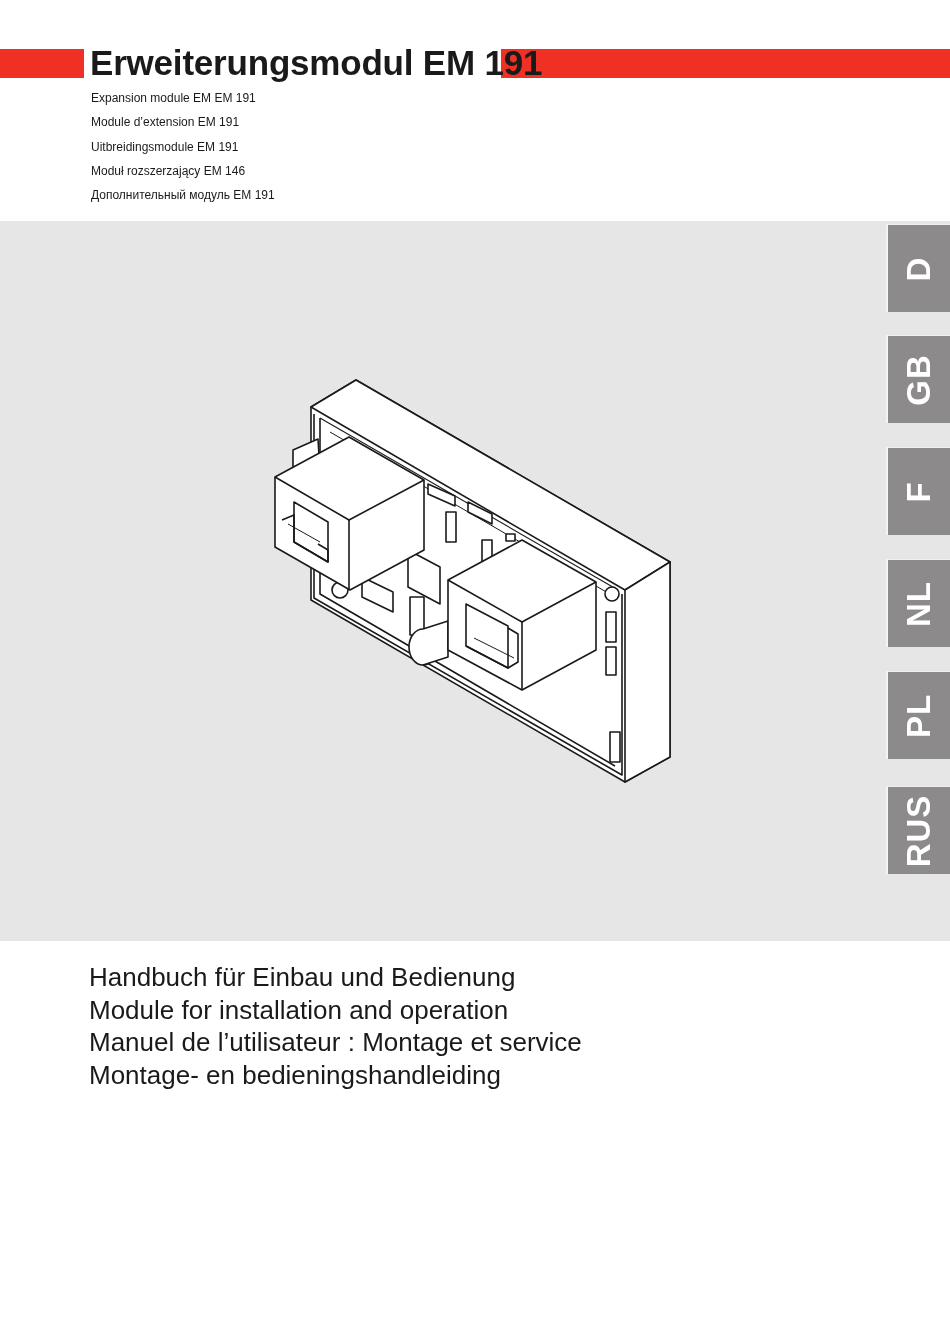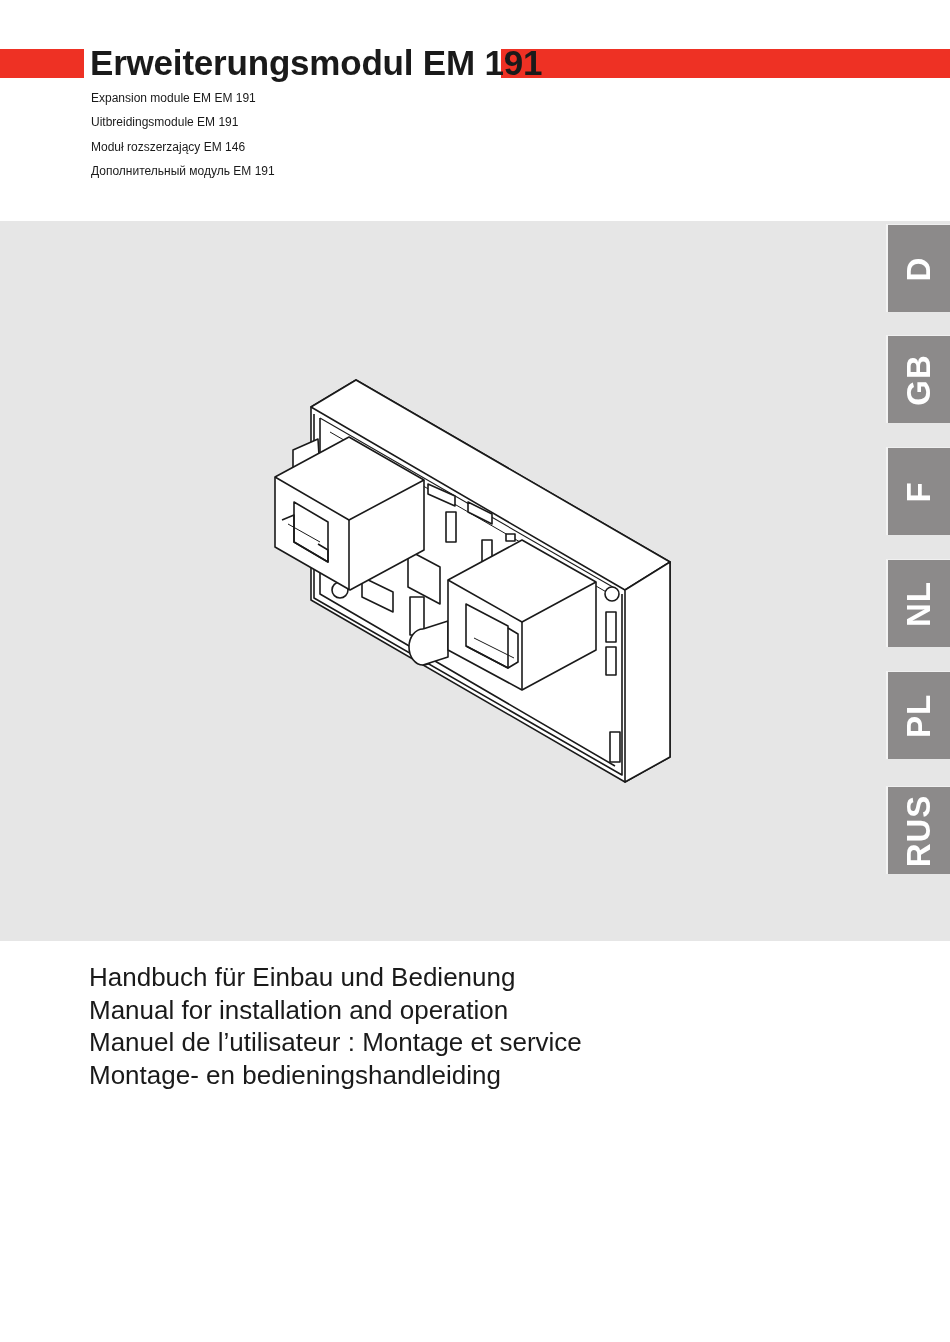--- a/index.html
+++ b/index.html
@@ -56,6 +56,7 @@
 
 <ul class="subtitles">
   <li>Expansion module EM EM 191</li>
+  <li>Module d’extension EM 191</li>
   <li>Uitbreidingsmodule EM 191</li>
   <li>Moduł rozszerzający EM 146</li>
   <li>Дополнительный модуль EM 191</li>

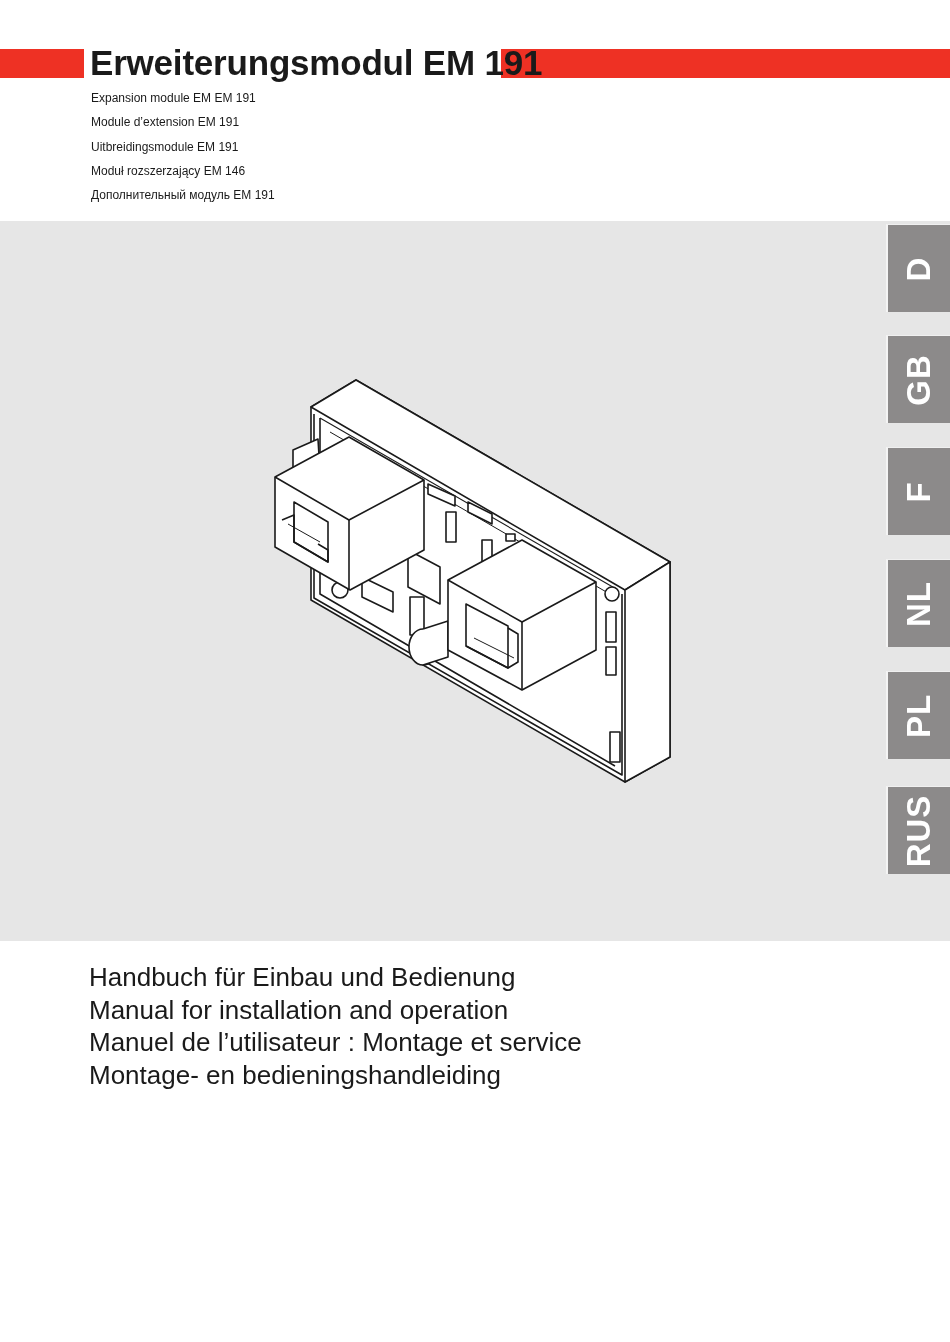--- a/index.html
+++ b/index.html
@@ -134,7 +134,7 @@
 
 <ul class="manual-titles">
   <li>Handbuch für Einbau und Bedienung</li>
-  <li>Manual for installation and operation</li>
+  <li>Module for installation and operation</li>
   <li>Manuel de l’utilisateur : Montage et service</li>
   <li>Montage- en bedieningshandleiding</li>
 </ul>

